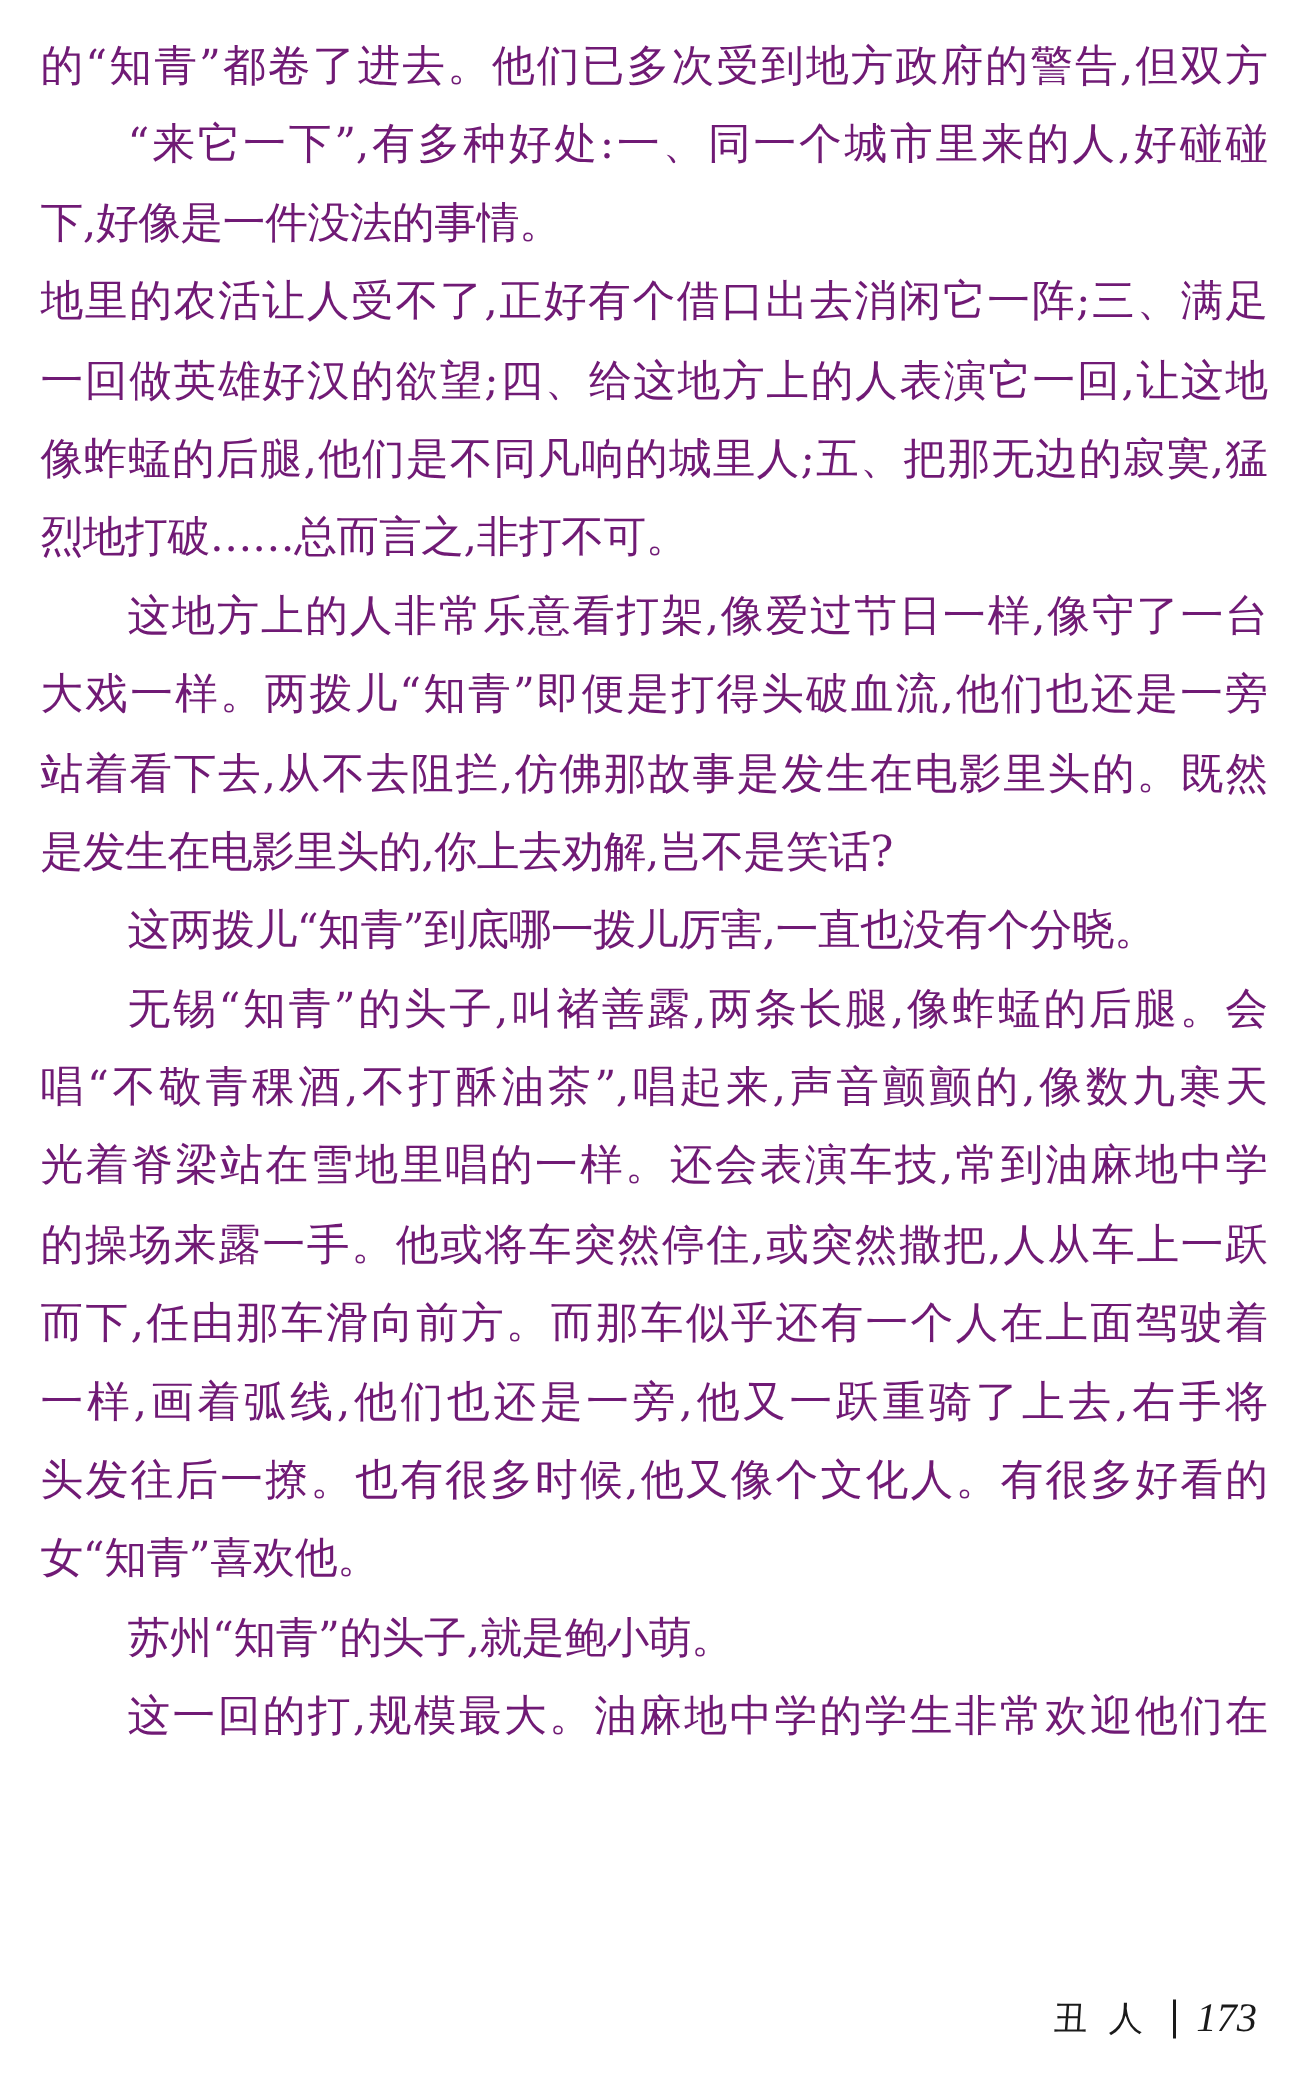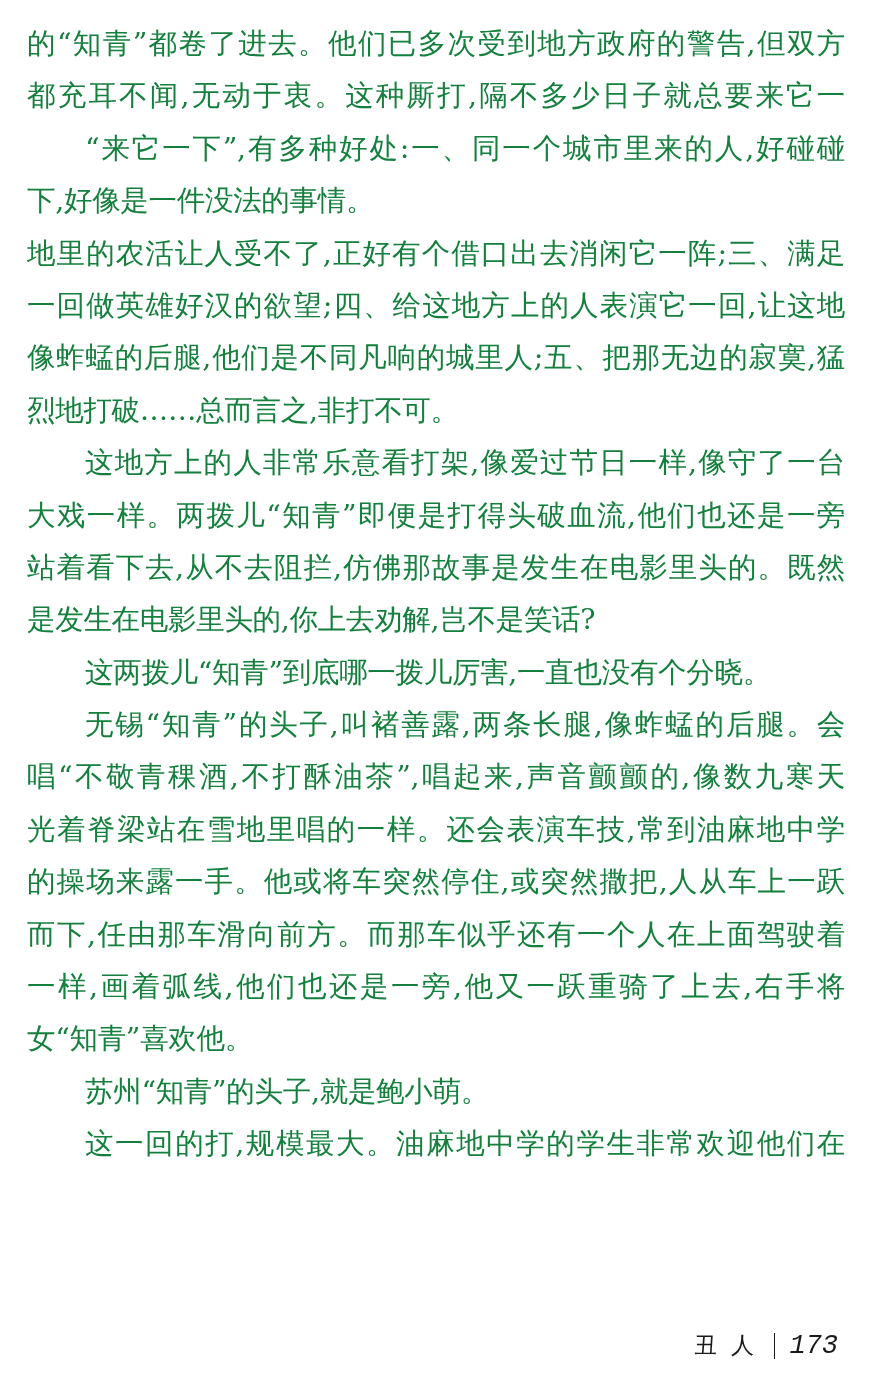--- a/index.html
+++ b/index.html
@@ -8,7 +8,7 @@
   .line {
     height: 52.4px; line-height: 52.4px;
     font-family: "DejaVu Serif", "Liberation Serif", serif;
-    font-size: 28.5px; color: #15803d;
+    font-size: 28.5px; color: #701a75;
     white-space: nowrap; text-align: justify; text-align-last: justify;
     letter-spacing: -0.3px;
   }

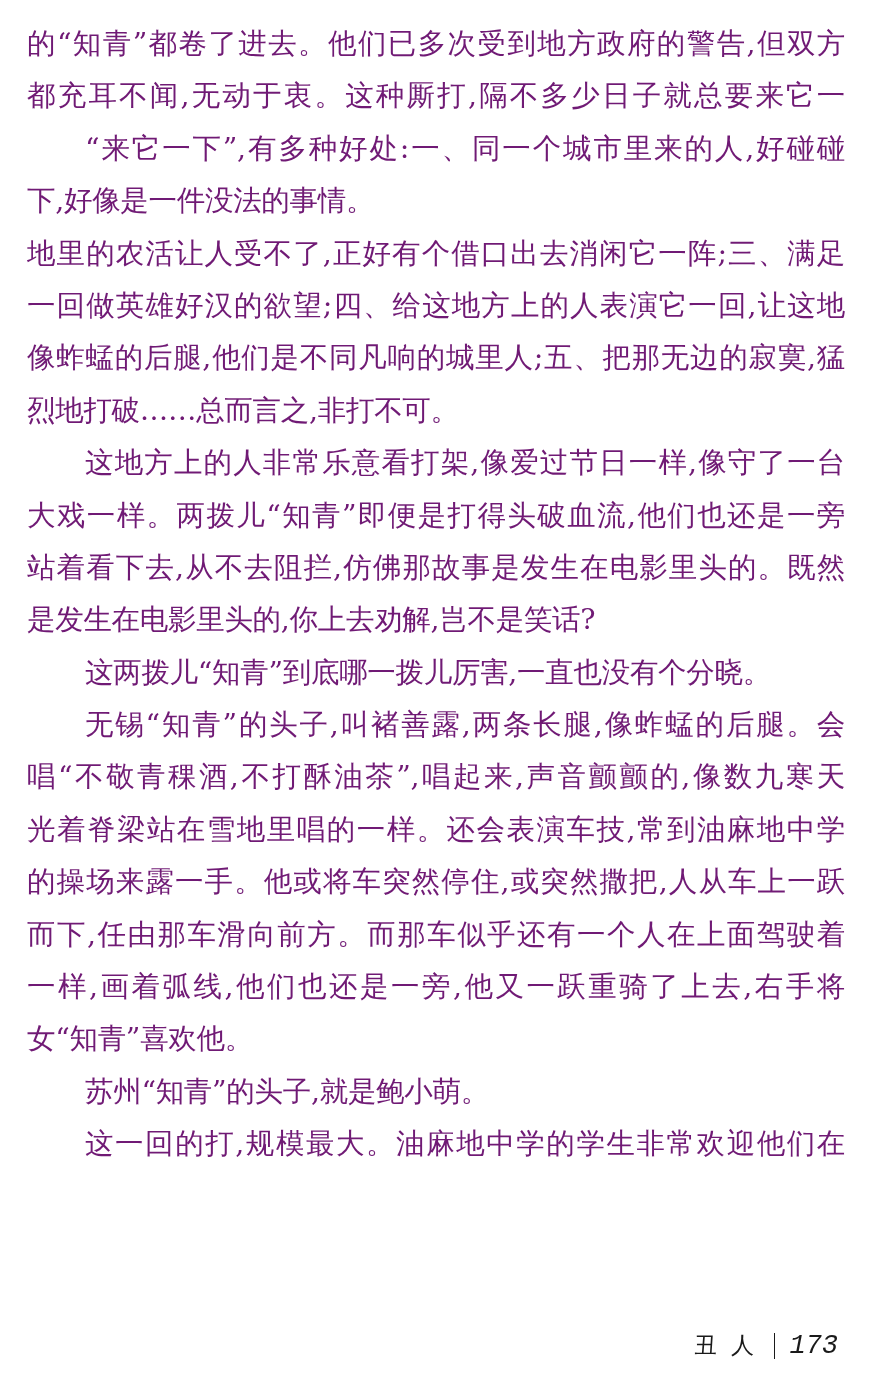--- a/index.html
+++ b/index.html
@@ -28,7 +28,6 @@
 
 <div class="page">
   <div class="line">的“知青”都卷了进去。他们已多次受到地方政府的警告,但双方</div>
-  <div class="line">都充耳不闻,无动于衷。这种厮打,隔不多少日子就总要来它一</div>
   <div class="line indent">“来它一下”,有多种好处:一、同一个城市里来的人,好碰碰</div>
   <div class="line last">下,好像是一件没法的事情。</div>
   <div class="line">地里的农活让人受不了,正好有个借口出去消闲它一阵;三、满足</div>

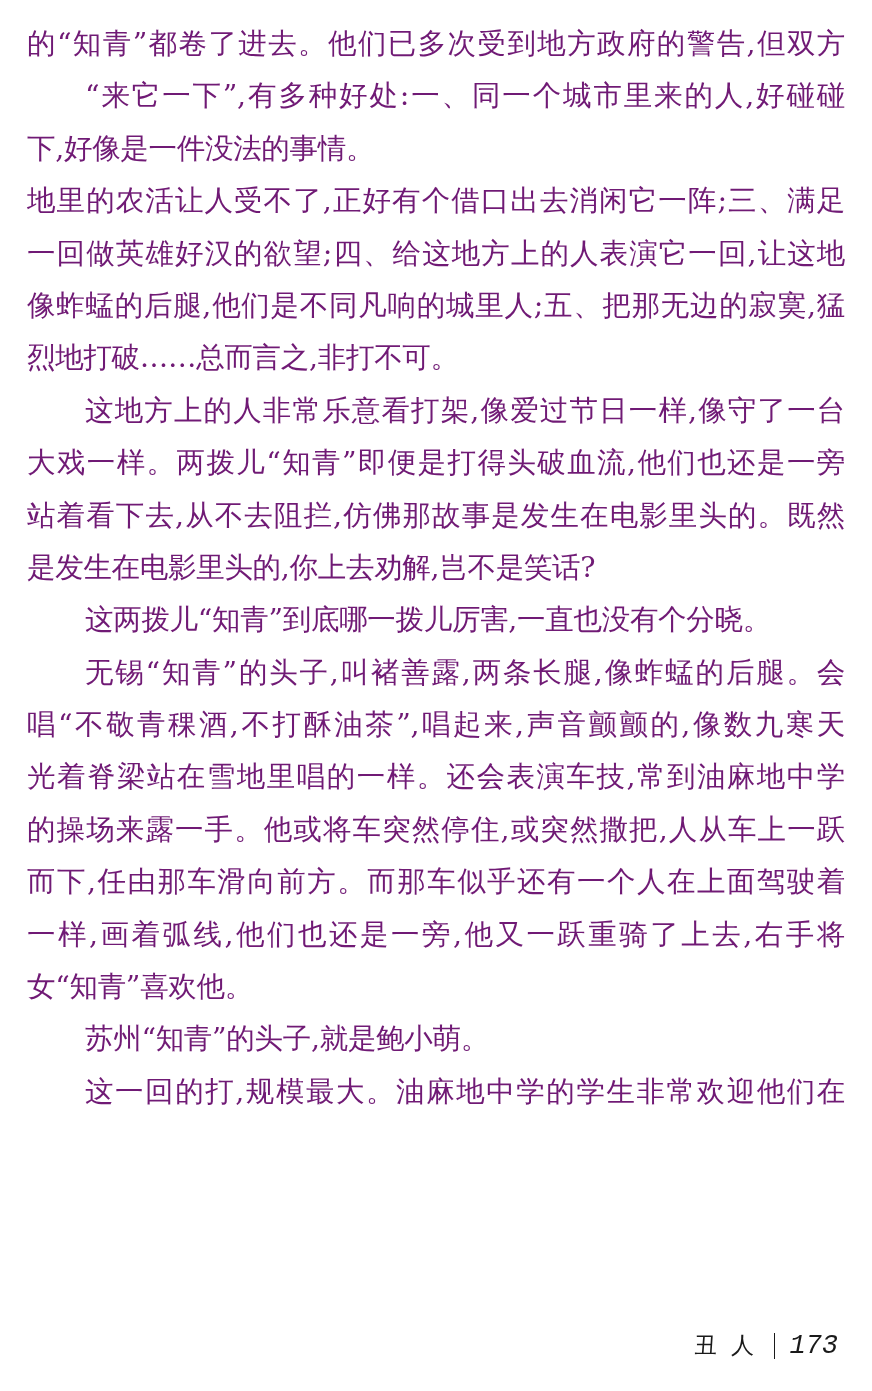--- a/index.html
+++ b/index.html
@@ -45,6 +45,7 @@
   <div class="line">的操场来露一手。他或将车突然停住,或突然撒把,人从车上一跃</div>
   <div class="line">而下,任由那车滑向前方。而那车似乎还有一个人在上面驾驶着</div>
   <div class="line">一样,画着弧线,他们也还是一旁,他又一跃重骑了上去,右手将</div>
+  <div class="line">头发往后一撩。也有很多时候,他又像个文化人。有很多好看的</div>
   <div class="line last">女“知青”喜欢他。</div>
   <div class="line indent last">苏州“知青”的头子,就是鲍小萌。</div>
   <div class="line indent">这一回的打,规模最大。油麻地中学的学生非常欢迎他们在</div>

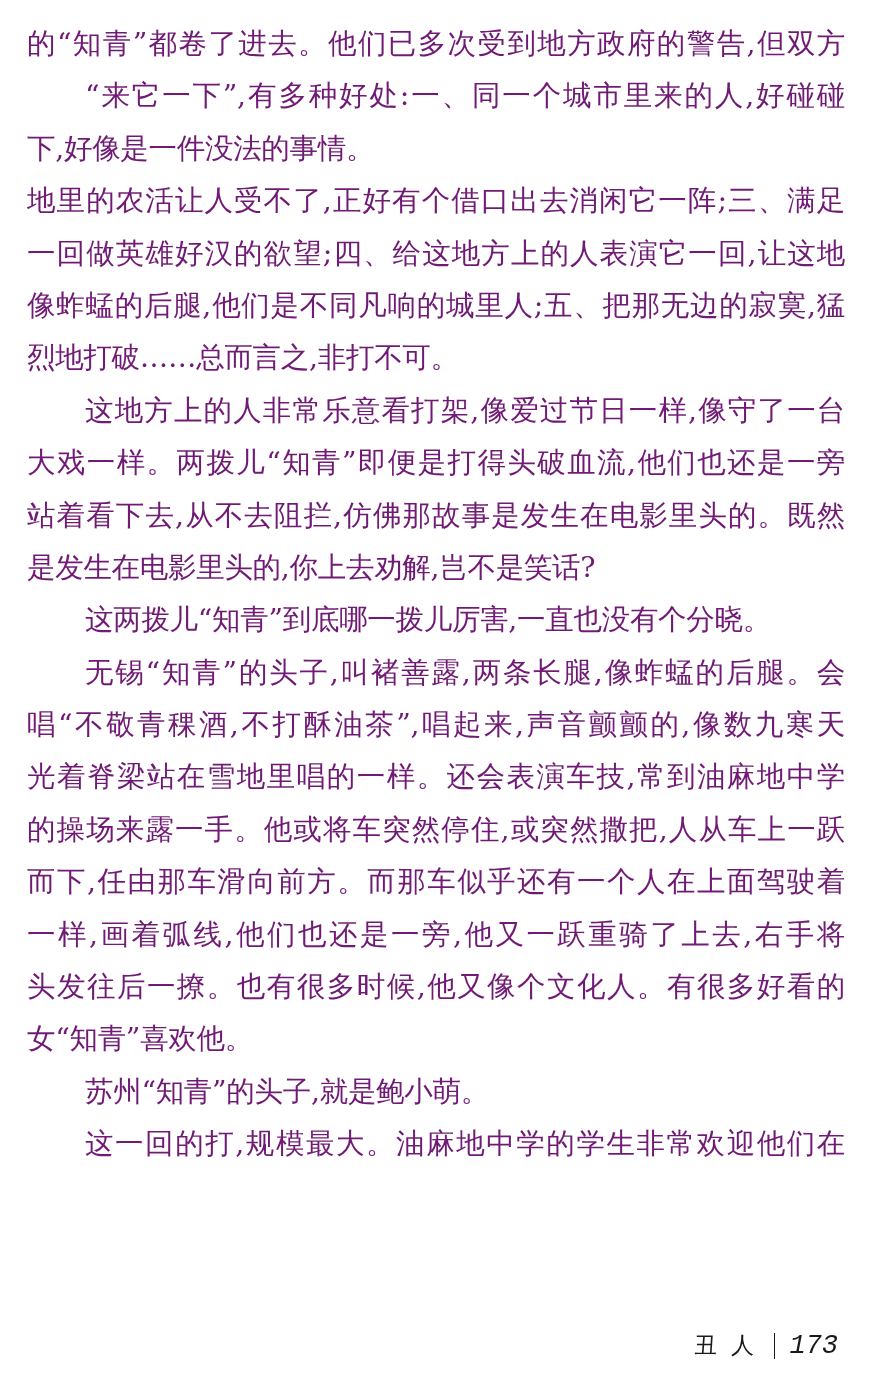--- a/index.html
+++ b/index.html
@@ -21,7 +21,7 @@
   }
   .footer .running { letter-spacing: 14px; font-size: 23px; }
   .footer .sep { width: 1.5px; height: 26px; background: #1a1a1a; margin: 0 14px 0 6px; }
-  .footer .num { font-family: Liberation Mono, monospace; font-style: italic; font-size: 27px; }
+  .footer .num { font-family: Liberation Serif, serif; font-style: italic; font-size: 27px; }
 </style>
 </head>
 <body>

